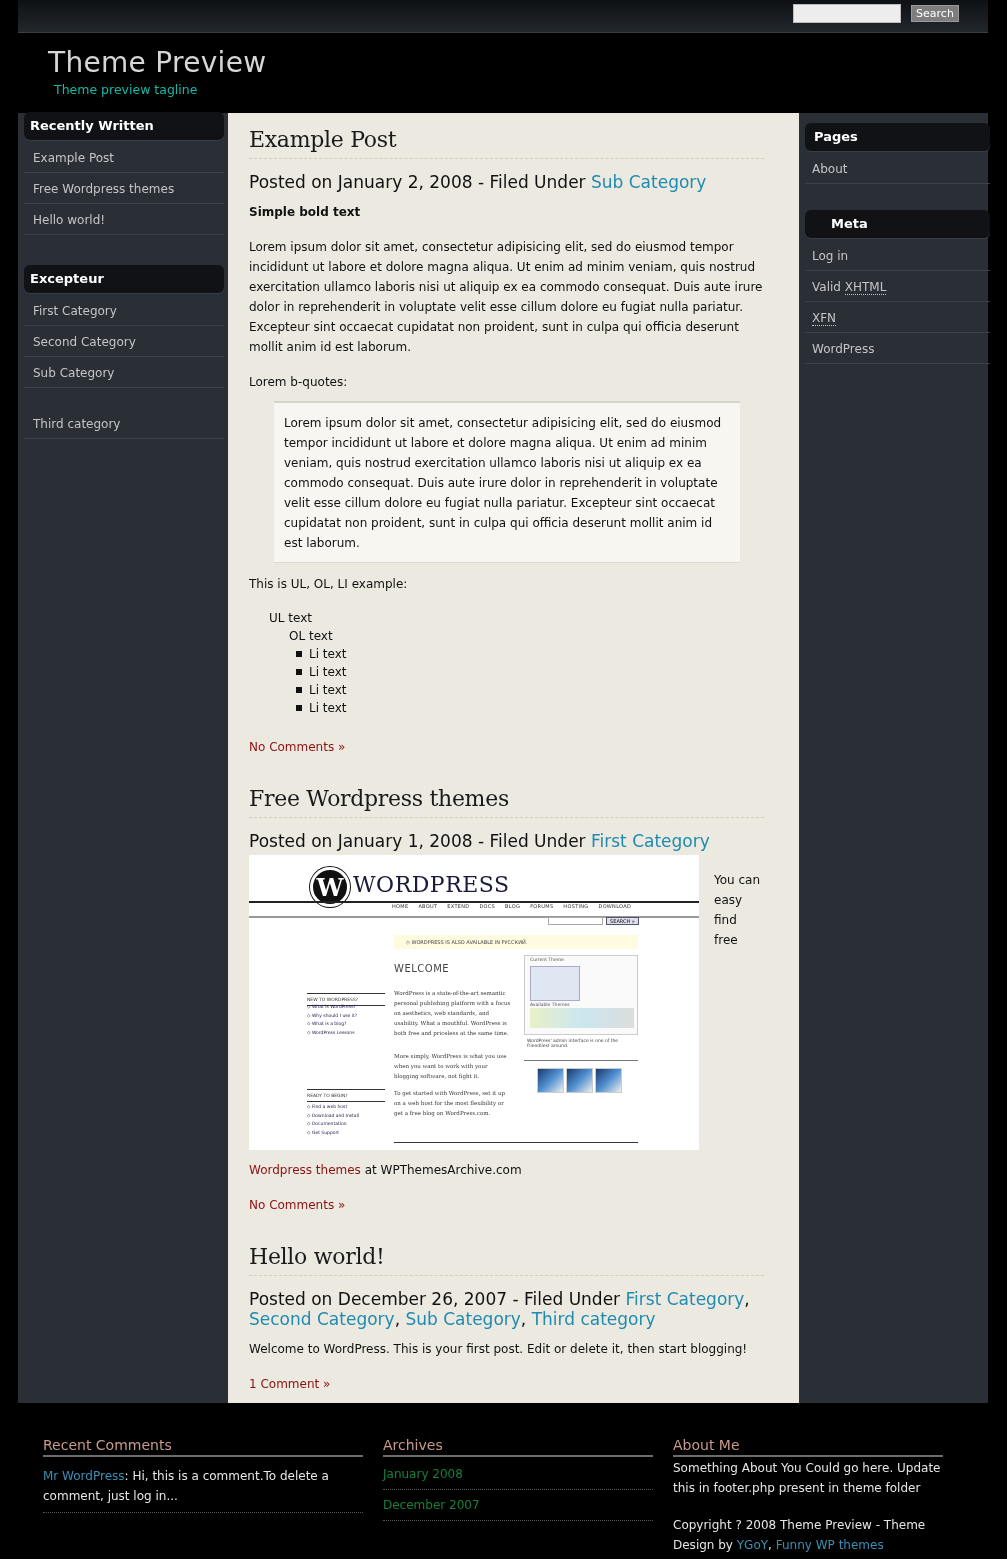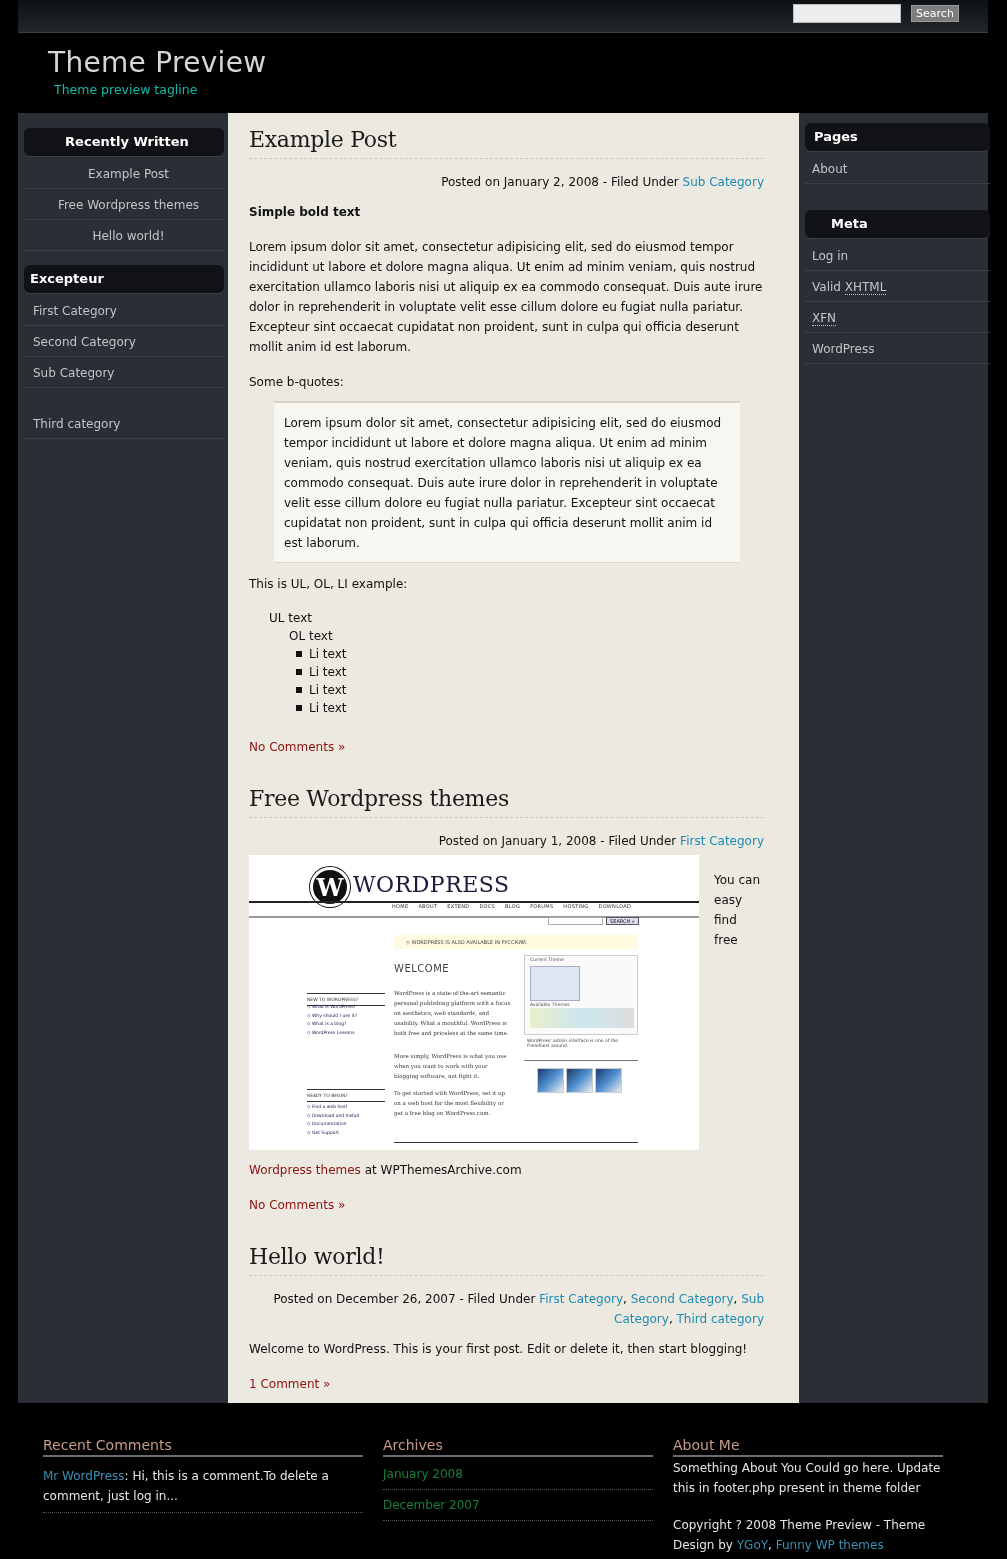--- a/index.html
+++ b/index.html
@@ -155,7 +155,7 @@
 <div class="col-main"></div>
 <div class="col-right"></div>
 
-<div class="widget" style="left:24px; top:128px; width:200px;text-align:center;">
+<div class="widget" style="left:24px; top:112px; width:200px;">
   <div class="widget-title">Recently Written</div>
   <ul class="widget-list" style="margin-top:2px;">
     <li><a>Example Post</a></li>

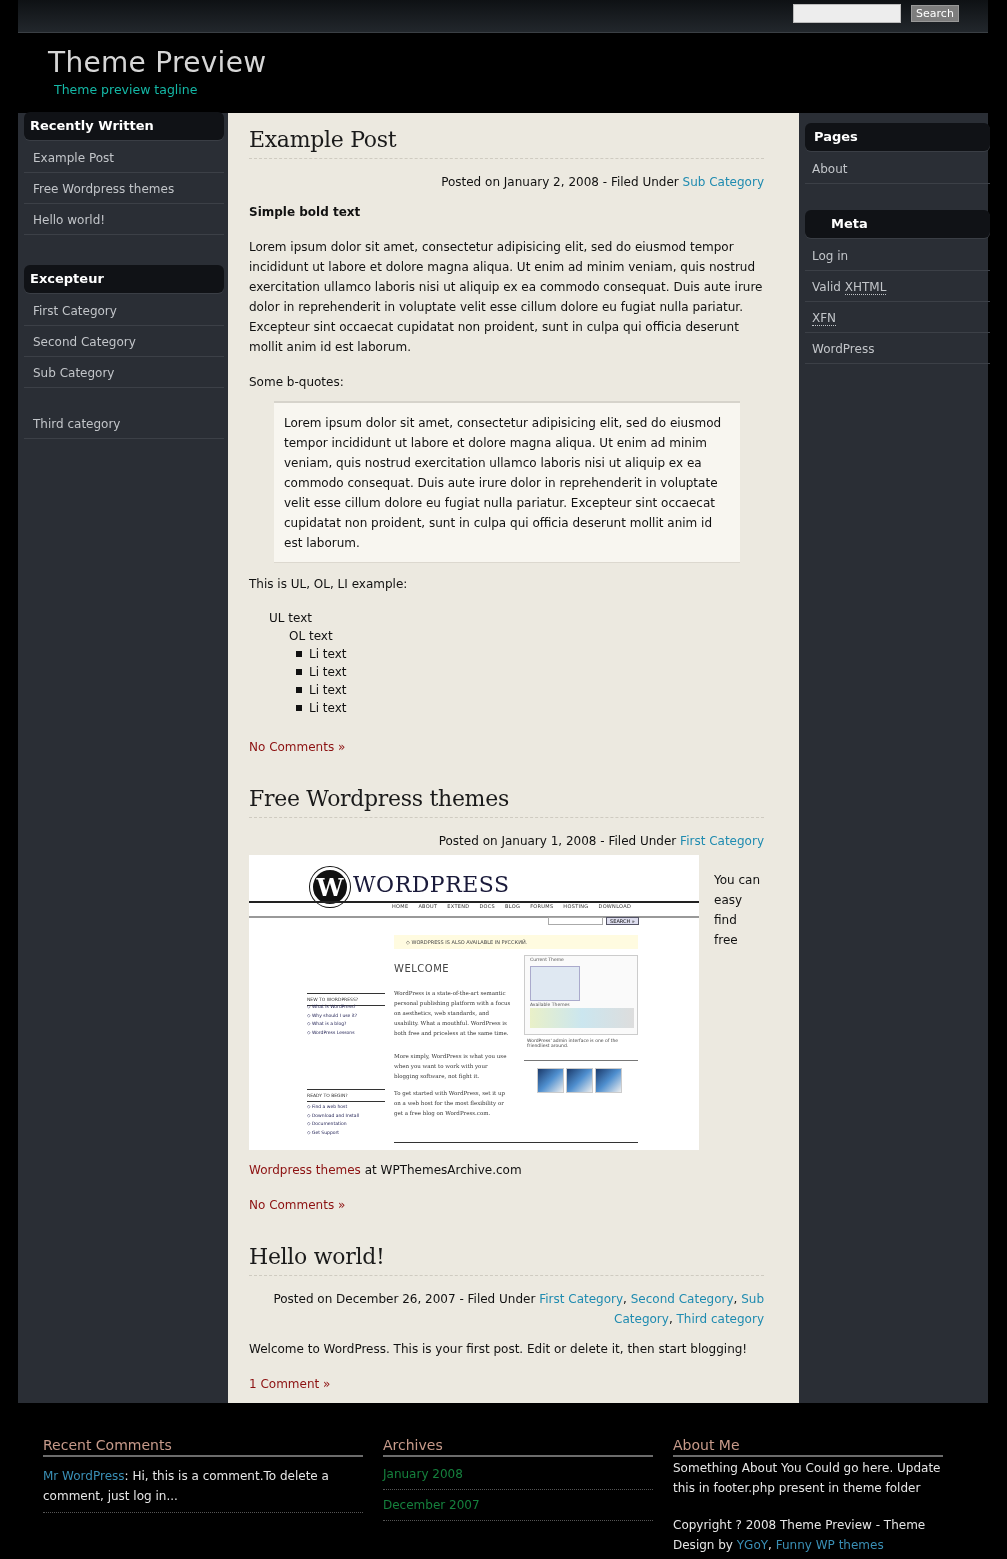--- a/index.html
+++ b/index.html
@@ -74,7 +74,7 @@
     font-weight: normal; padding-bottom: 6px;
     border-bottom: 1px dashed #cfcbc1; letter-spacing: -0.3px;
   }
-  .meta { font-size: 12px; color: #111; margin-top: 10px; line-height: 20px; text-align: right; }
+  .meta { font-size: 17px; color: #111; margin-top: 10px; line-height: 20px; }
   .meta a, .link-blue { color: #1f8bb0; }
   .p { font-size: 12px; line-height: 20px; color: #111; }
   .bold { font-weight: bold; }

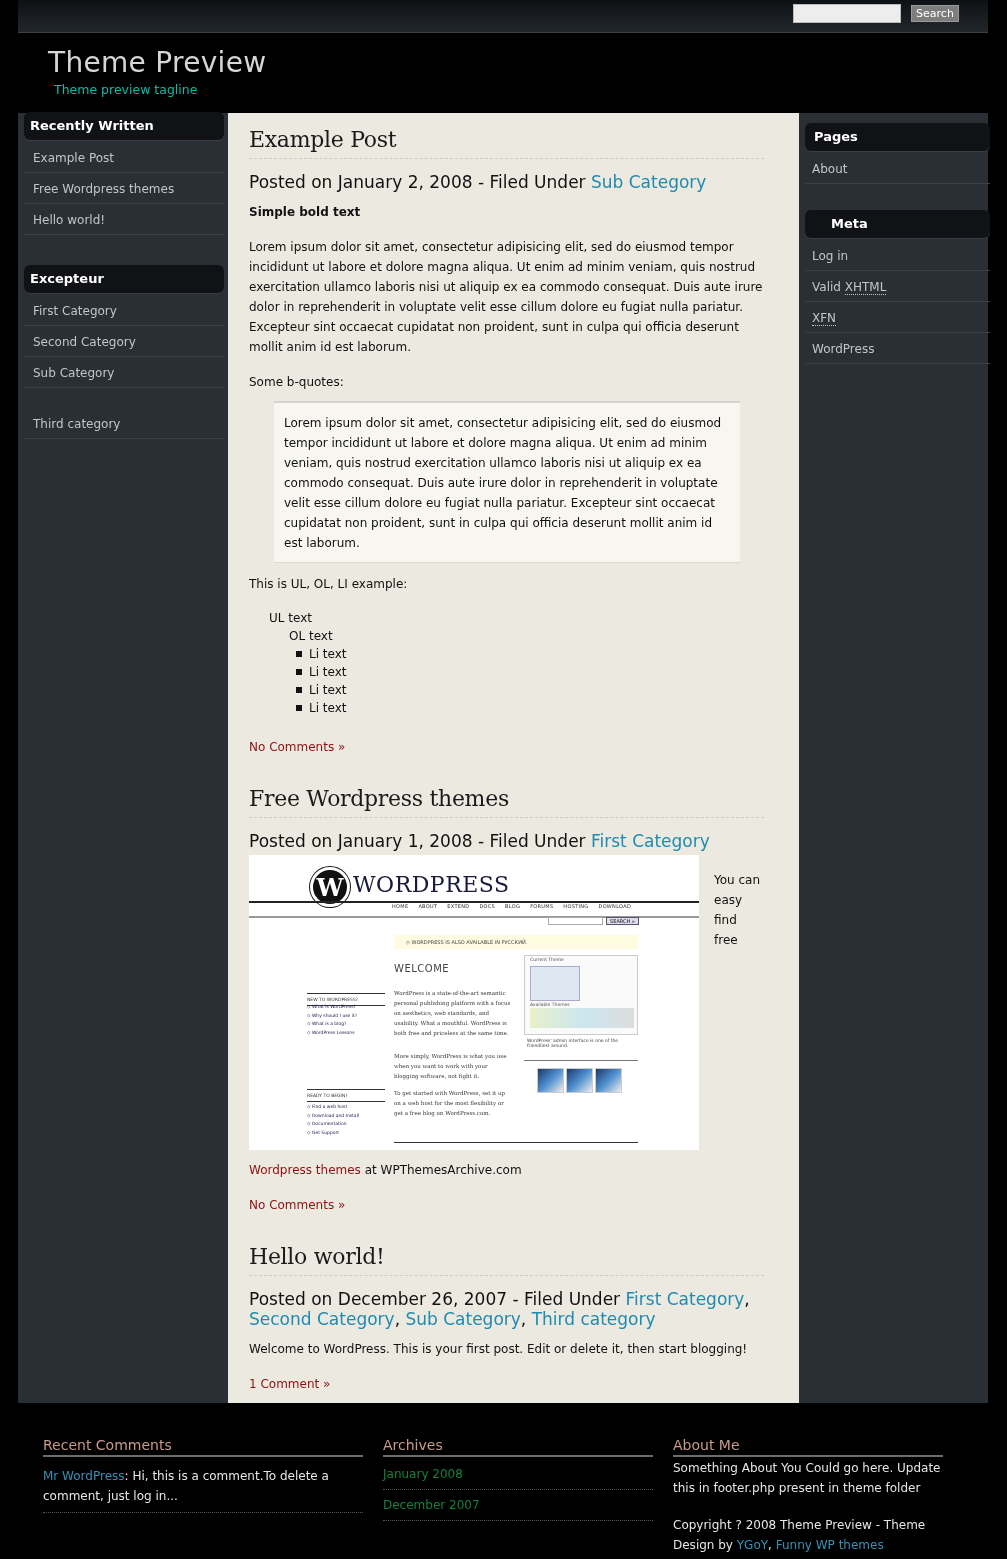--- a/index.html
+++ b/index.html
@@ -196,7 +196,7 @@
   <div class="meta" style="margin-top:13px;"><span>Posted on January 2, 2008 - Filed Under </span><a>Sub Category</a></div>
   <div class="p bold" style="margin-top:10px;">Simple bold text</div>
   <div class="p" style="margin-top:15px;">Lorem ipsum dolor sit amet, consectetur adipisicing elit, sed do eiusmod tempor incididunt ut labore et dolore magna aliqua. Ut enim ad minim veniam, quis nostrud exercitation ullamco laboris nisi ut aliquip ex ea commodo consequat. Duis aute irure dolor in reprehenderit in voluptate velit esse cillum dolore eu fugiat nulla pariatur. Excepteur sint occaecat cupidatat non proident, sunt in culpa qui officia deserunt mollit anim id est laborum.</div>
-  <div class="p" style="margin-top:15px;">Some b-quotes:</div>
+  <div class="p" style="margin-top:15px;">Lorem b-quotes:</div>
 </div>
 <div class="bquote">Lorem ipsum dolor sit amet, consectetur adipisicing elit, sed do eiusmod tempor incididunt ut labore et dolore magna aliqua. Ut enim ad minim veniam, quis nostrud exercitation ullamco laboris nisi ut aliquip ex ea commodo consequat. Duis aute irure dolor in reprehenderit in voluptate velit esse cillum dolore eu fugiat nulla pariatur. Excepteur sint occaecat cupidatat non proident, sunt in culpa qui officia deserunt mollit anim id est laborum.</div>
 <div class="p" style="position:absolute; left:249px; top:574px;">This is UL, OL, LI example:</div>

